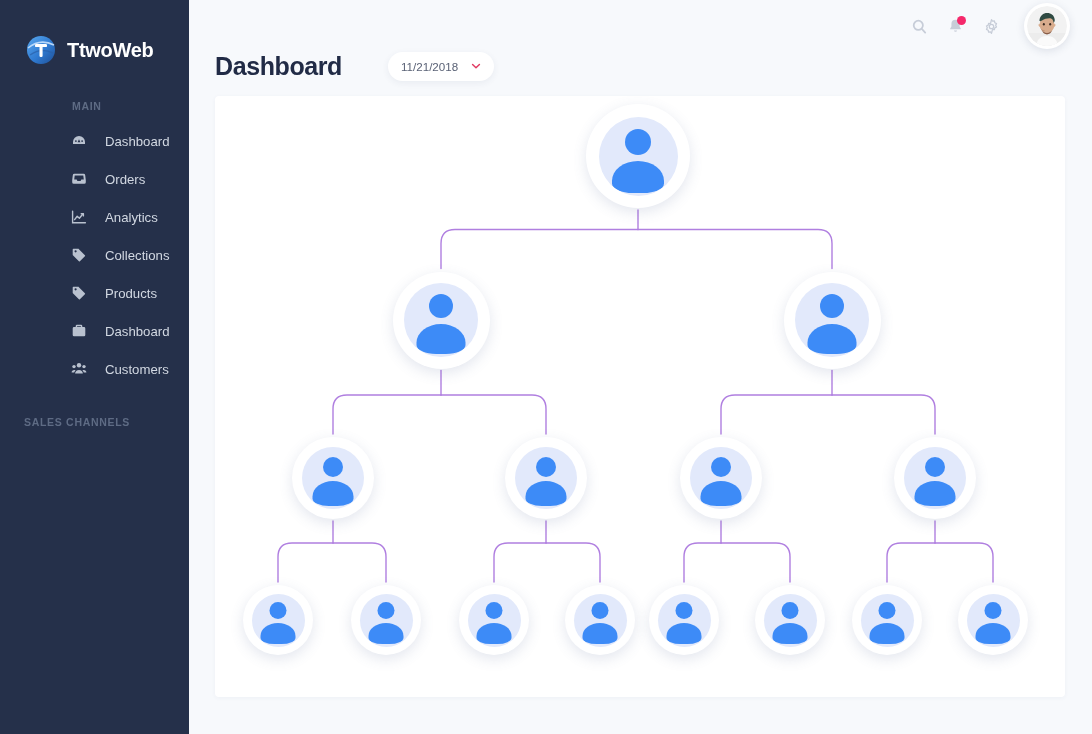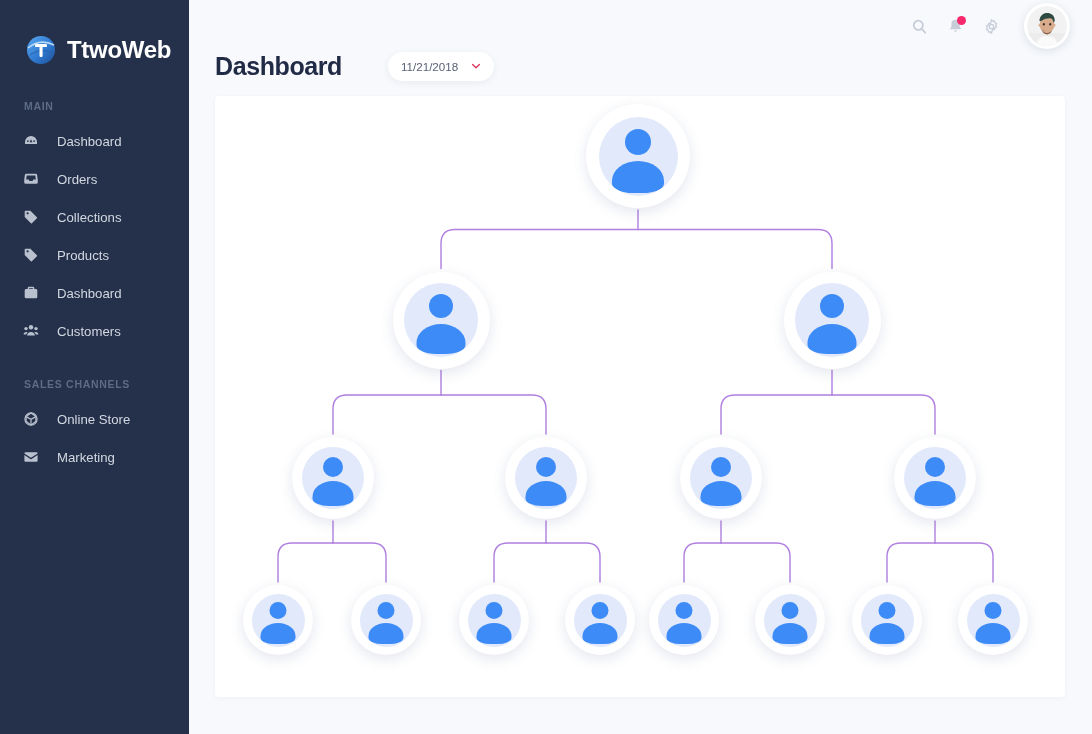--- a/index.html
+++ b/index.html
@@ -25,7 +25,7 @@
   .brand-logo { width: 30px; height: 30px; flex: 0 0 30px; }
   .brand-name {
     color: #ffffff;
-    font-size: 24px;
+    font-size: 20px;
     font-weight: bold;
     letter-spacing: -0.3px;
     margin-left: 11px;

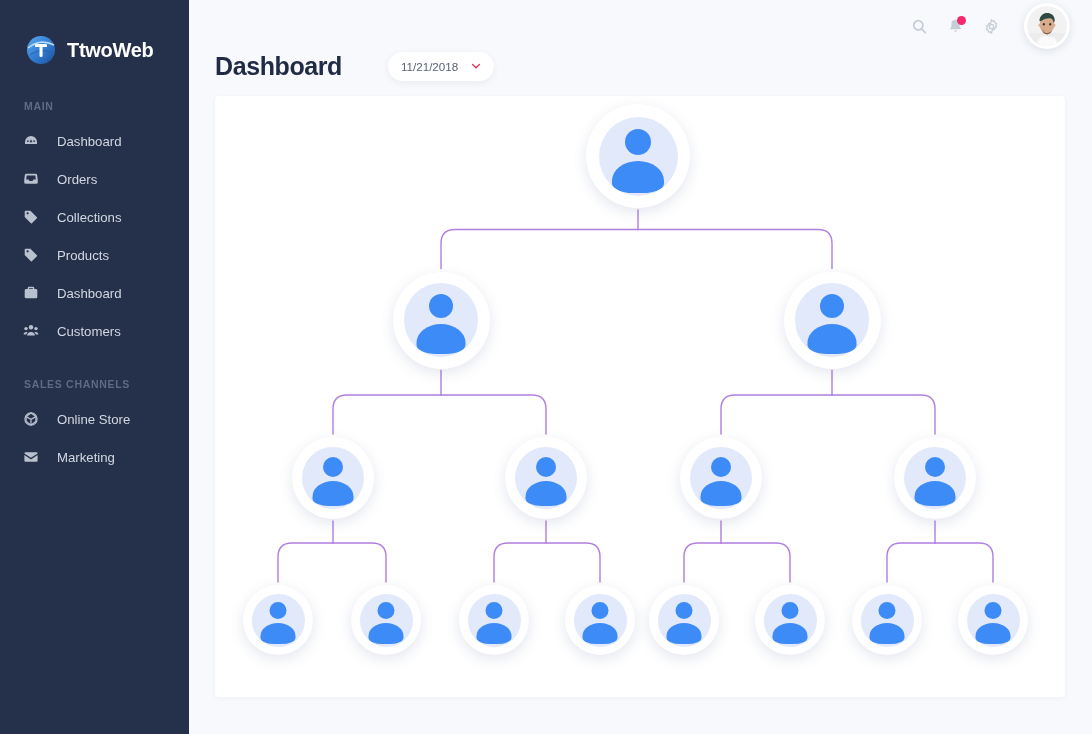--- a/index.html
+++ b/index.html
@@ -183,7 +183,7 @@
       <span class="brand-name">TtwoWeb</span>
     </div>
 
-    <div style="margin-top:30px;">
+    <div style="margin-top:30px;padding-left:48px;">
       <div class="nav-section-label">MAIN</div>
       <div class="nav-list">
 

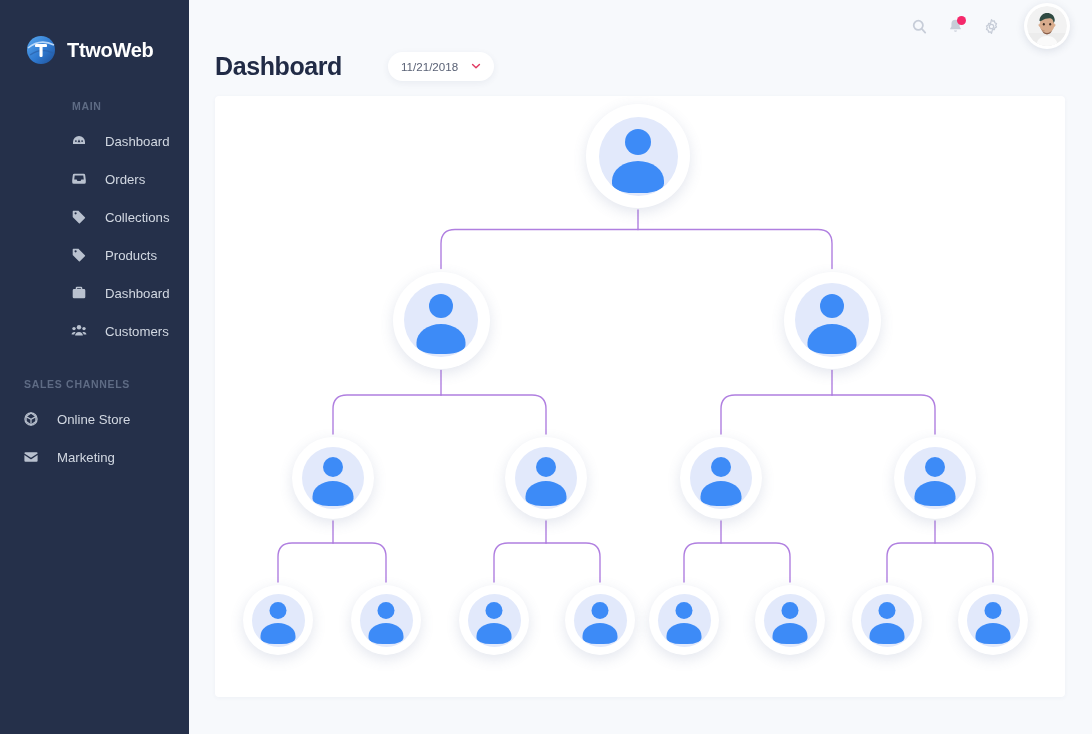--- a/index.html
+++ b/index.html
@@ -205,6 +205,16 @@
           <span class="nav-label">Orders</span>
         </div>
 
+        <div class="nav-item">
+          <span class="nav-icon">
+            <svg viewBox="0 0 16 16" width="16" height="16" fill="none" stroke="currentColor" stroke-width="1.4">
+              <path d="M1.6 2.2v11.6h12.8" stroke-linecap="round"></path>
+              <path d="M3.6 10.6l2.6-3.3 2.2 1.9 3.6-4.5" stroke-linecap="round" stroke-linejoin="round"></path>
+              <path d="M10.2 4.7h2.2v2.2" stroke-linecap="round" stroke-linejoin="round"></path>
+            </svg>
+          </span>
+          <span class="nav-label">Analytics</span>
+        </div>
 
 
         <div class="nav-item">

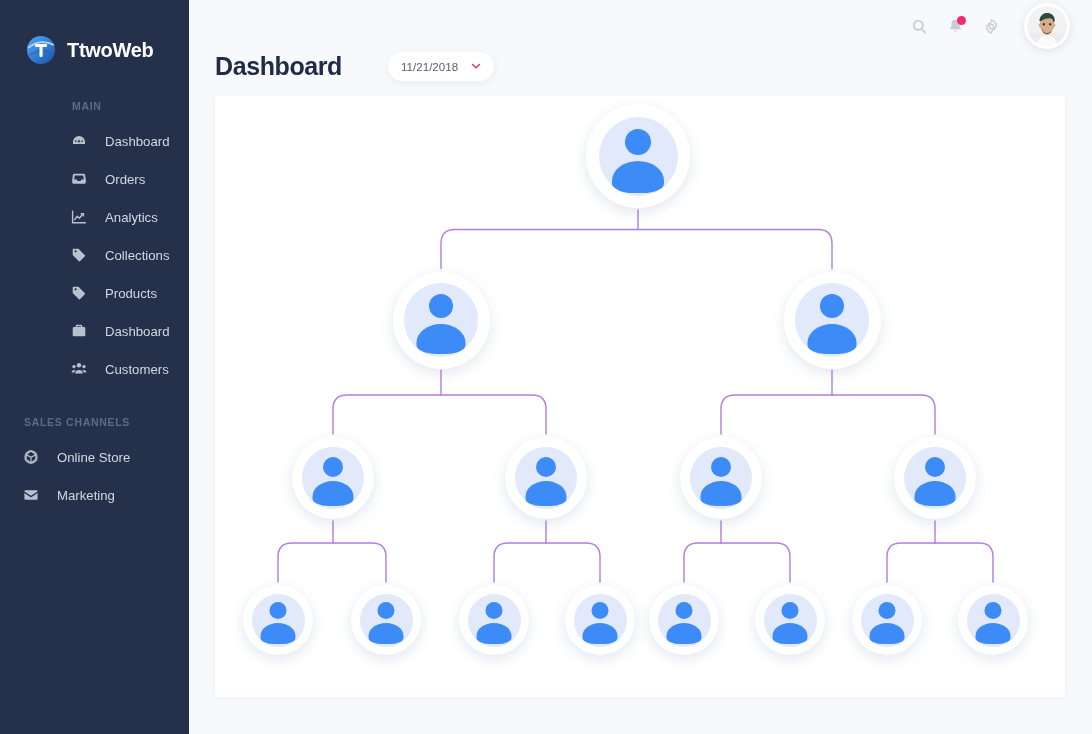--- a/index.html
+++ b/index.html
@@ -263,28 +263,6 @@
 
     <div style="margin-top:28px;">
       <div class="nav-section-label">SALES CHANNELS</div>
-      <div class="nav-list">
-
-        <div class="nav-item">
-          <span class="nav-icon">
-            <svg viewBox="0 0 16 16" width="16" height="16" fill="none" stroke="currentColor" stroke-width="1.2">
-              <circle cx="8" cy="8" r="6.1"></circle>
-              <path d="M8 1.9L3.1 5.6v4.8L8 14.1l4.9-3.7V5.6z"></path>
-              <path d="M3.1 5.6L8 8.3l4.9-2.7M8 8.3v5.8"></path>
-            </svg>
-          </span>
-          <span class="nav-label">Online Store</span>
-        </div>
-
-        <div class="nav-item">
-          <span class="nav-icon">
-            <svg viewBox="0 0 16 16" width="16" height="16" fill="currentColor">
-              <path d="M1.4 4.2a1 1 0 011-1h11.2a1 1 0 011 1v.3L8 8.8 1.4 4.5zm0 1.9l6.3 4.1a.6.6 0 00.6 0l6.3-4.1v5.7a1 1 0 01-1 1H2.4a1 1 0 01-1-1z"></path>
-            </svg>
-          </span>
-          <span class="nav-label">Marketing</span>
-        </div>
-      </div>
     </div>
   </aside>
 

